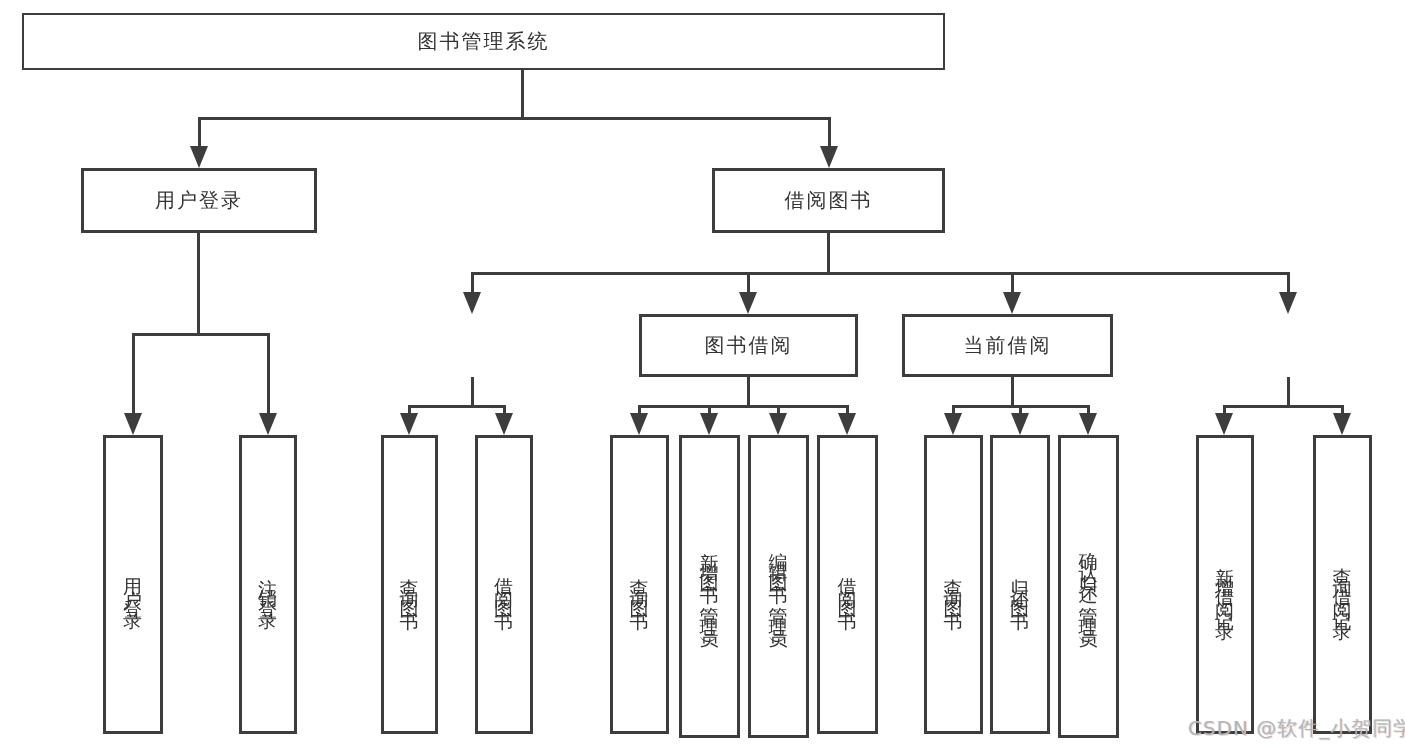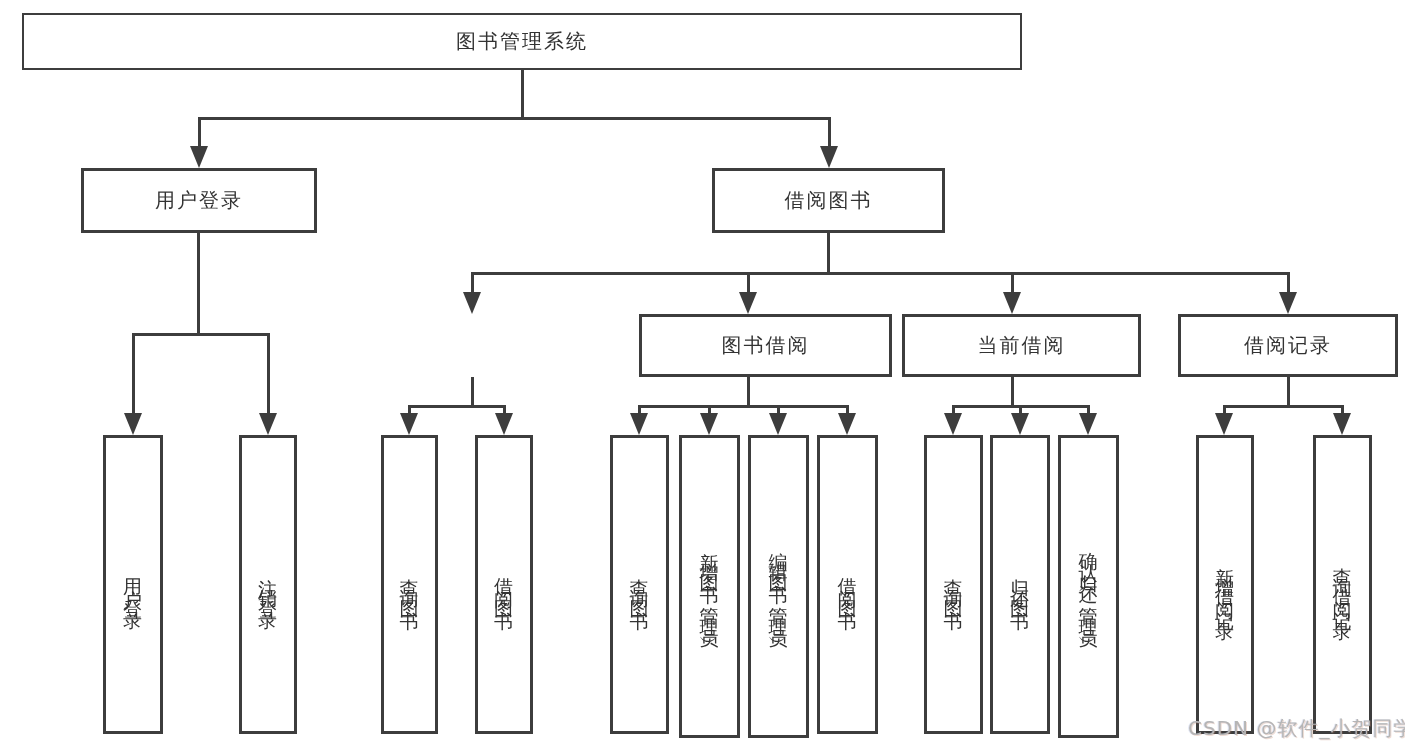--- a/index.html
+++ b/index.html
@@ -32,7 +32,7 @@
 
 <div class="stage">
 
-  <div class="box h root" style="left:22px;top:13px;width:1000px;height:57px">
+  <div class="box h root" style="left:22px;top:13px;width:923px;height:57px">
     <span>图书管理系统</span>
   </div>
 

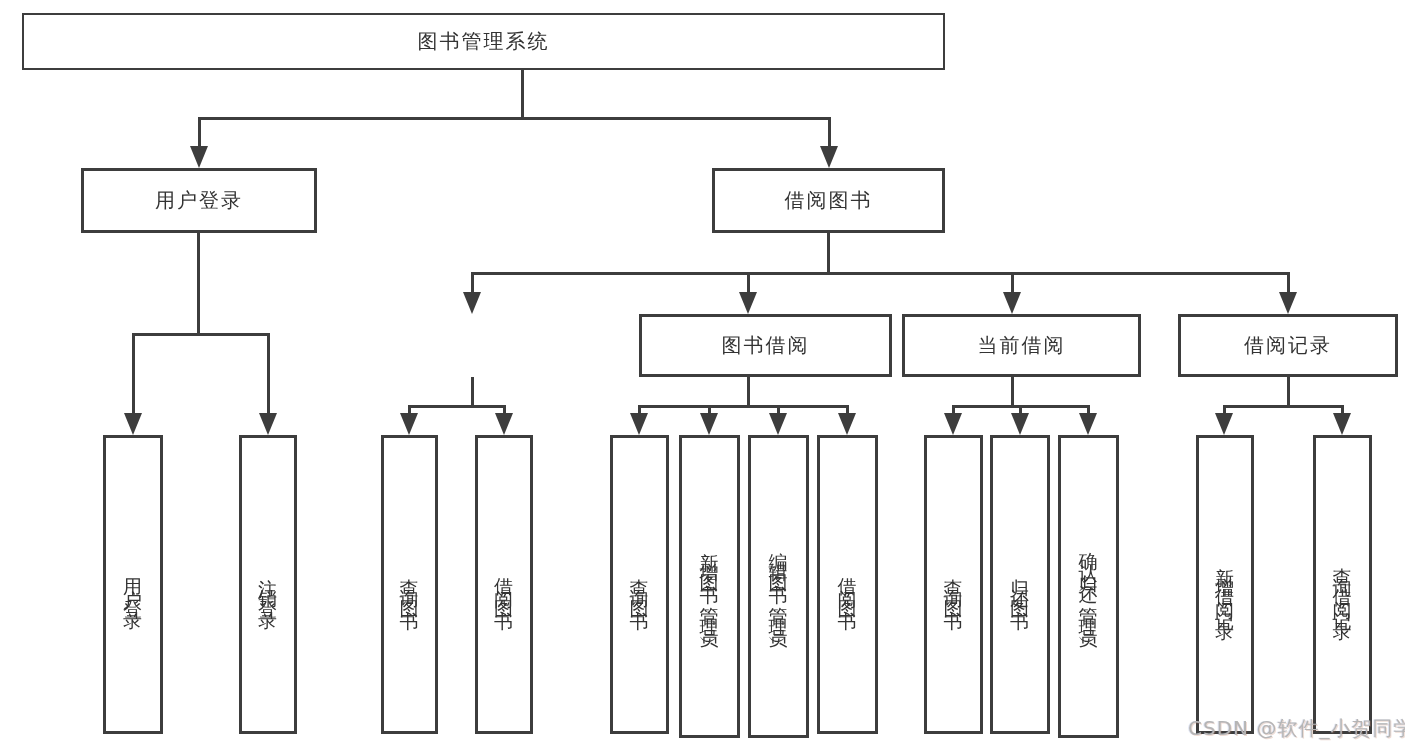--- a/index.html
+++ b/index.html
@@ -68,7 +68,7 @@
   <div class="arrow" style="left:124px;top:413px"></div>
   <div class="arrow" style="left:259px;top:413px"></div>
 
-  <div class="box h" style="left:639px;top:314px;width:253px;height:63px">
+  <div class="box h" style="left:639px;top:314px;width:219px;height:63px">
     <span>图书借阅</span>
   </div>
   <div class="box h" style="left:902px;top:314px;width:239px;height:63px">

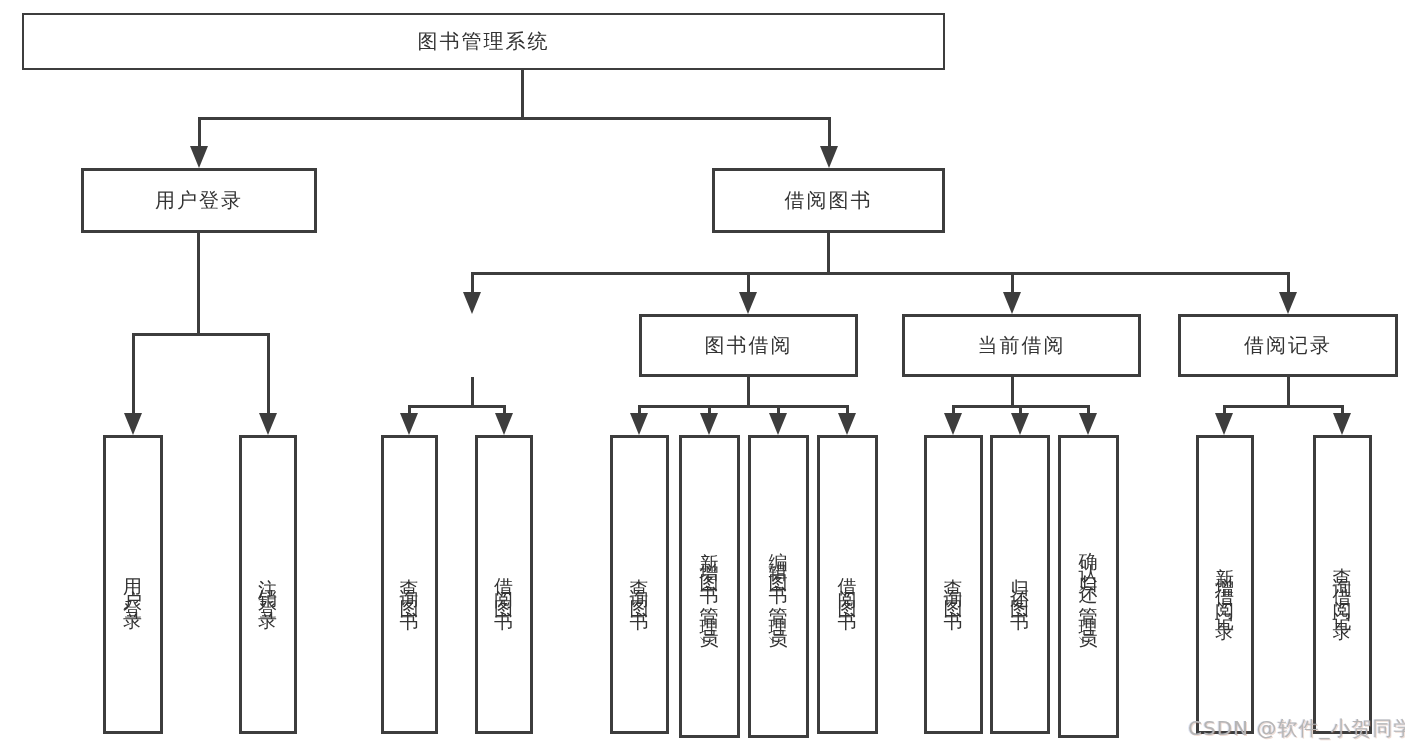--- a/index.html
+++ b/index.html
@@ -71,7 +71,7 @@
   <div class="box h" style="left:639px;top:314px;width:219px;height:63px">
     <span>图书借阅</span>
   </div>
-  <div class="box h" style="left:902px;top:314px;width:239px;height:63px">
+  <div class="box h" style="left:902px;top:314px;width:211px;height:63px">
     <span>当前借阅</span>
   </div>
   <div class="box h" style="left:1178px;top:314px;width:220px;height:63px">

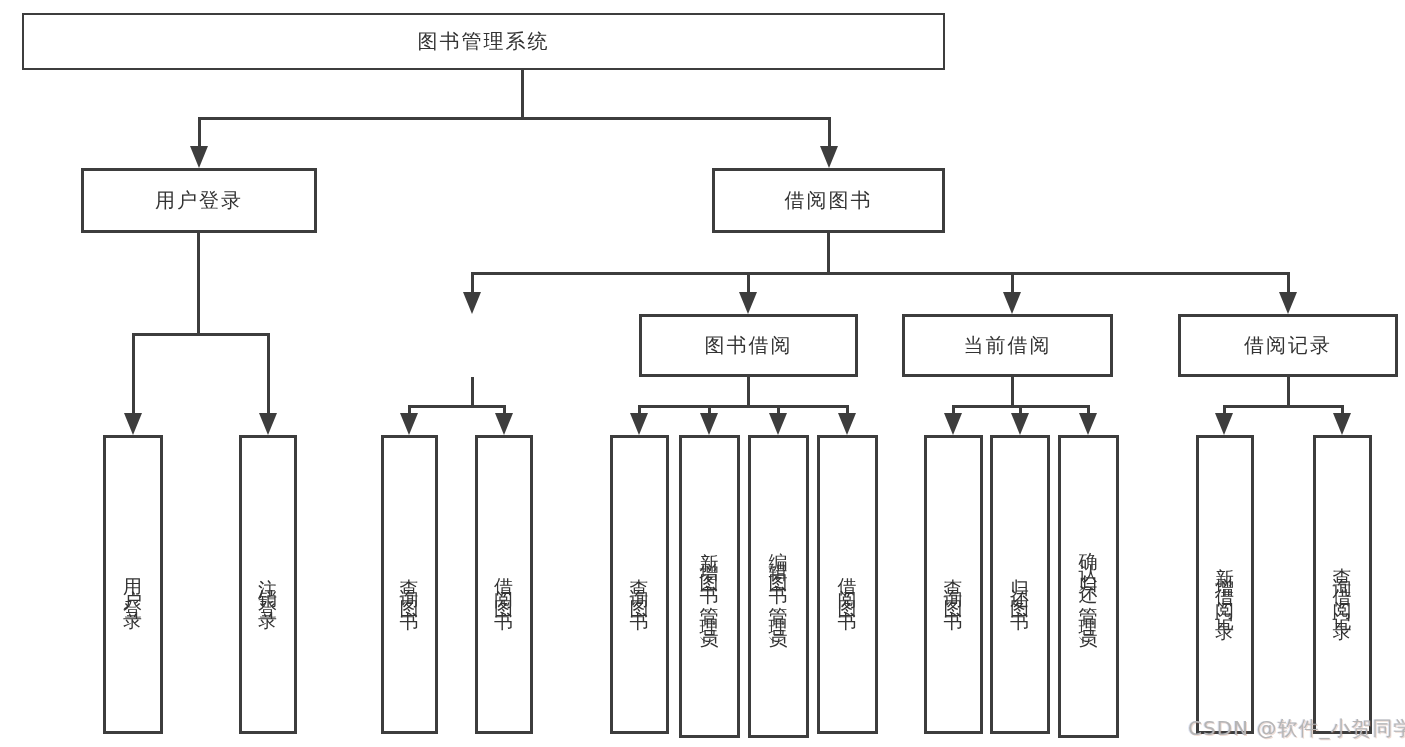--- a/index.html
+++ b/index.html
@@ -73,9 +73,6 @@
   </div>
   <div class="box h" style="left:902px;top:314px;width:211px;height:63px">
     <span>当前借阅</span>
-  </div>
-  <div class="box h" style="left:1178px;top:314px;width:220px;height:63px">
-    <span>借阅记录</span>
   </div>
 
   <div class="line" style="left:471px;top:377px;width:3px;height:31px"></div>

